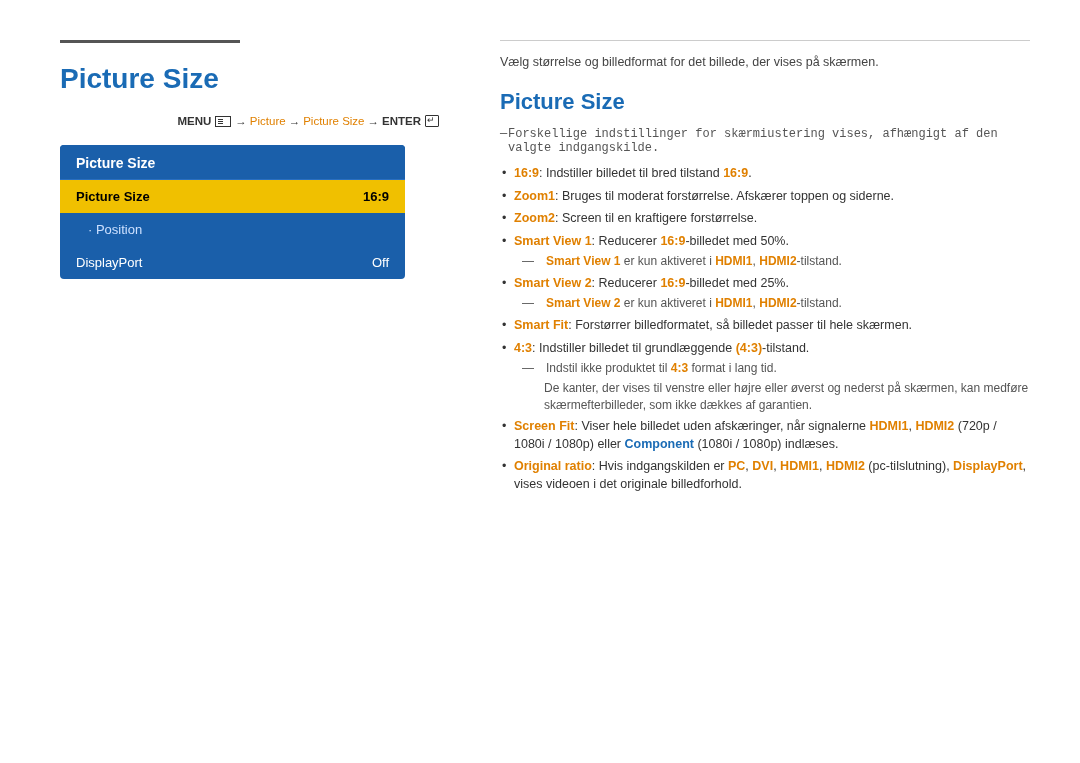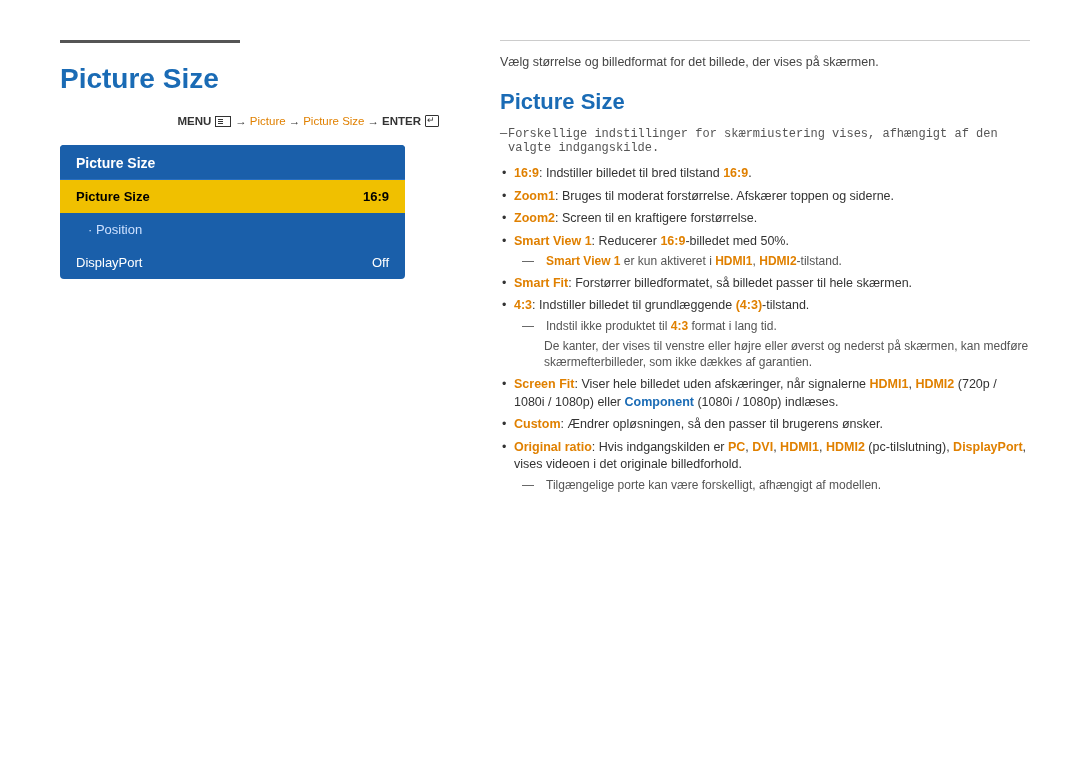--- a/index.html
+++ b/index.html
@@ -281,6 +281,12 @@
         </div>
       </li>
 
+      <li>
+        <span class="orange-text">Smart View 2</span><span>: Reducerer </span><span class="orange-text">16:9</span><span>-billedet med 25%.</span>
+        <div class="sub-note">
+          <span style="padding-left:12px;"><span class="orange-text">Smart View 2</span> er kun aktiveret i <span class="orange-text">HDMI1</span>, <span class="orange-text">HDMI2</span>-tilstand.</span>
+        </div>
+      </li>
 
       <li>
         <span class="orange-text">Smart Fit</span><span>: Forstørrer billedformatet, så billedet passer til hele skærmen.</span>

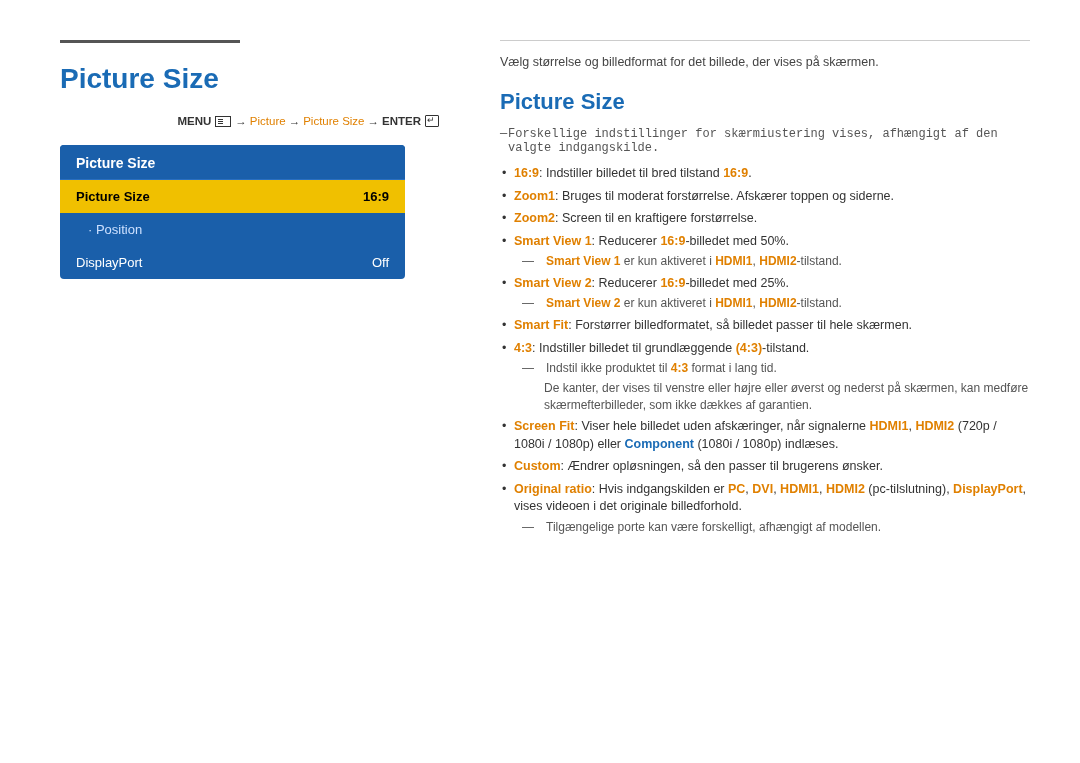--- a/index.html
+++ b/index.html
@@ -306,9 +306,6 @@
         <span class="orange-text">Screen Fit</span><span>: Viser hele billedet uden afskæringer, når signalerne </span><span class="orange-text">HDMI1</span><span>, </span><span class="orange-text">HDMI2</span><span> (720p / 1080i / 1080p) eller </span><span class="blue-text">Component</span><span> (1080i / 1080p) indlæses.</span>
       </li>
 
-      <li>
-        <span class="orange-text">Custom</span><span>: Ændrer opløsningen, så den passer til brugerens ønsker.</span>
-      </li>
 
       <li>
         <span class="orange-text">Original ratio</span><span>: Hvis indgangskilden er </span><span class="orange-text">PC</span><span>, </span><span class="orange-text">DVI</span><span>, </span><span class="orange-text">HDMI1</span><span>, </span><span class="orange-text">HDMI2</span><span> (pc-tilslutning), </span><span class="orange-text">DisplayPort</span><span>, vises videoen i det originale billedforhold.</span>

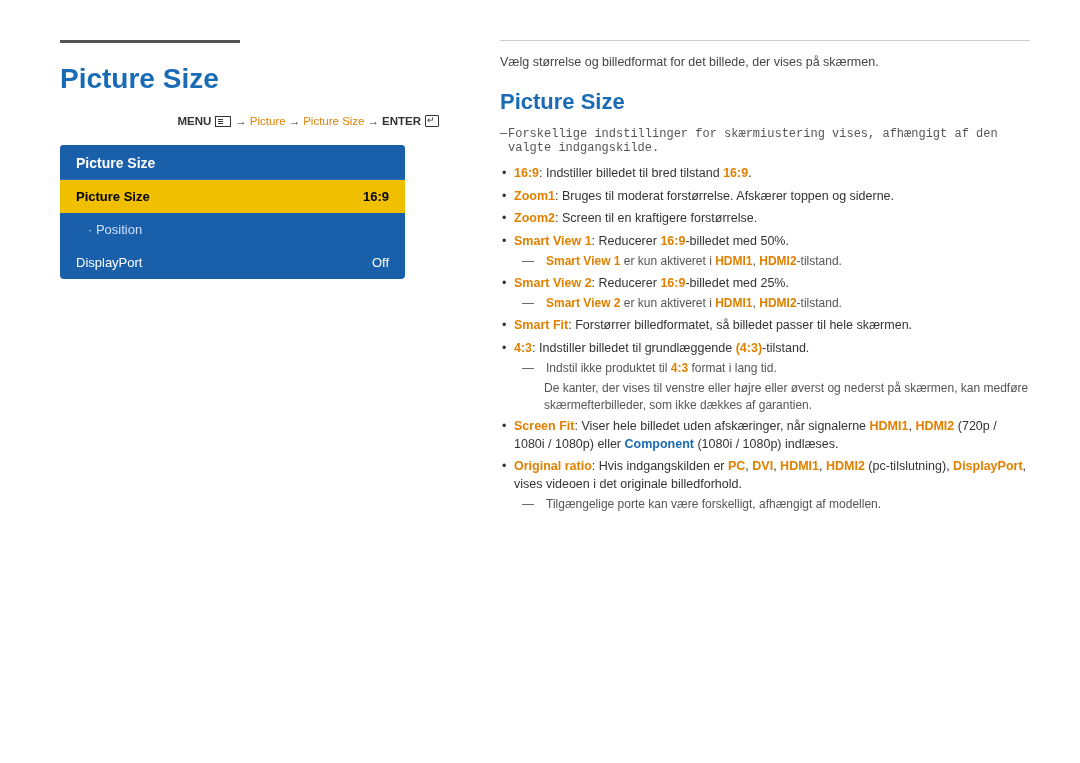--- a/index.html
+++ b/index.html
@@ -309,9 +309,6 @@
 
       <li>
         <span class="orange-text">Original ratio</span><span>: Hvis indgangskilden er </span><span class="orange-text">PC</span><span>, </span><span class="orange-text">DVI</span><span>, </span><span class="orange-text">HDMI1</span><span>, </span><span class="orange-text">HDMI2</span><span> (pc-tilslutning), </span><span class="orange-text">DisplayPort</span><span>, vises videoen i det originale billedforhold.</span>
-        <div class="sub-note">
-          <span style="padding-left:12px;">Tilgængelige porte kan være forskelligt, afhængigt af modellen.</span>
-        </div>
       </li>
 
     </ul>

